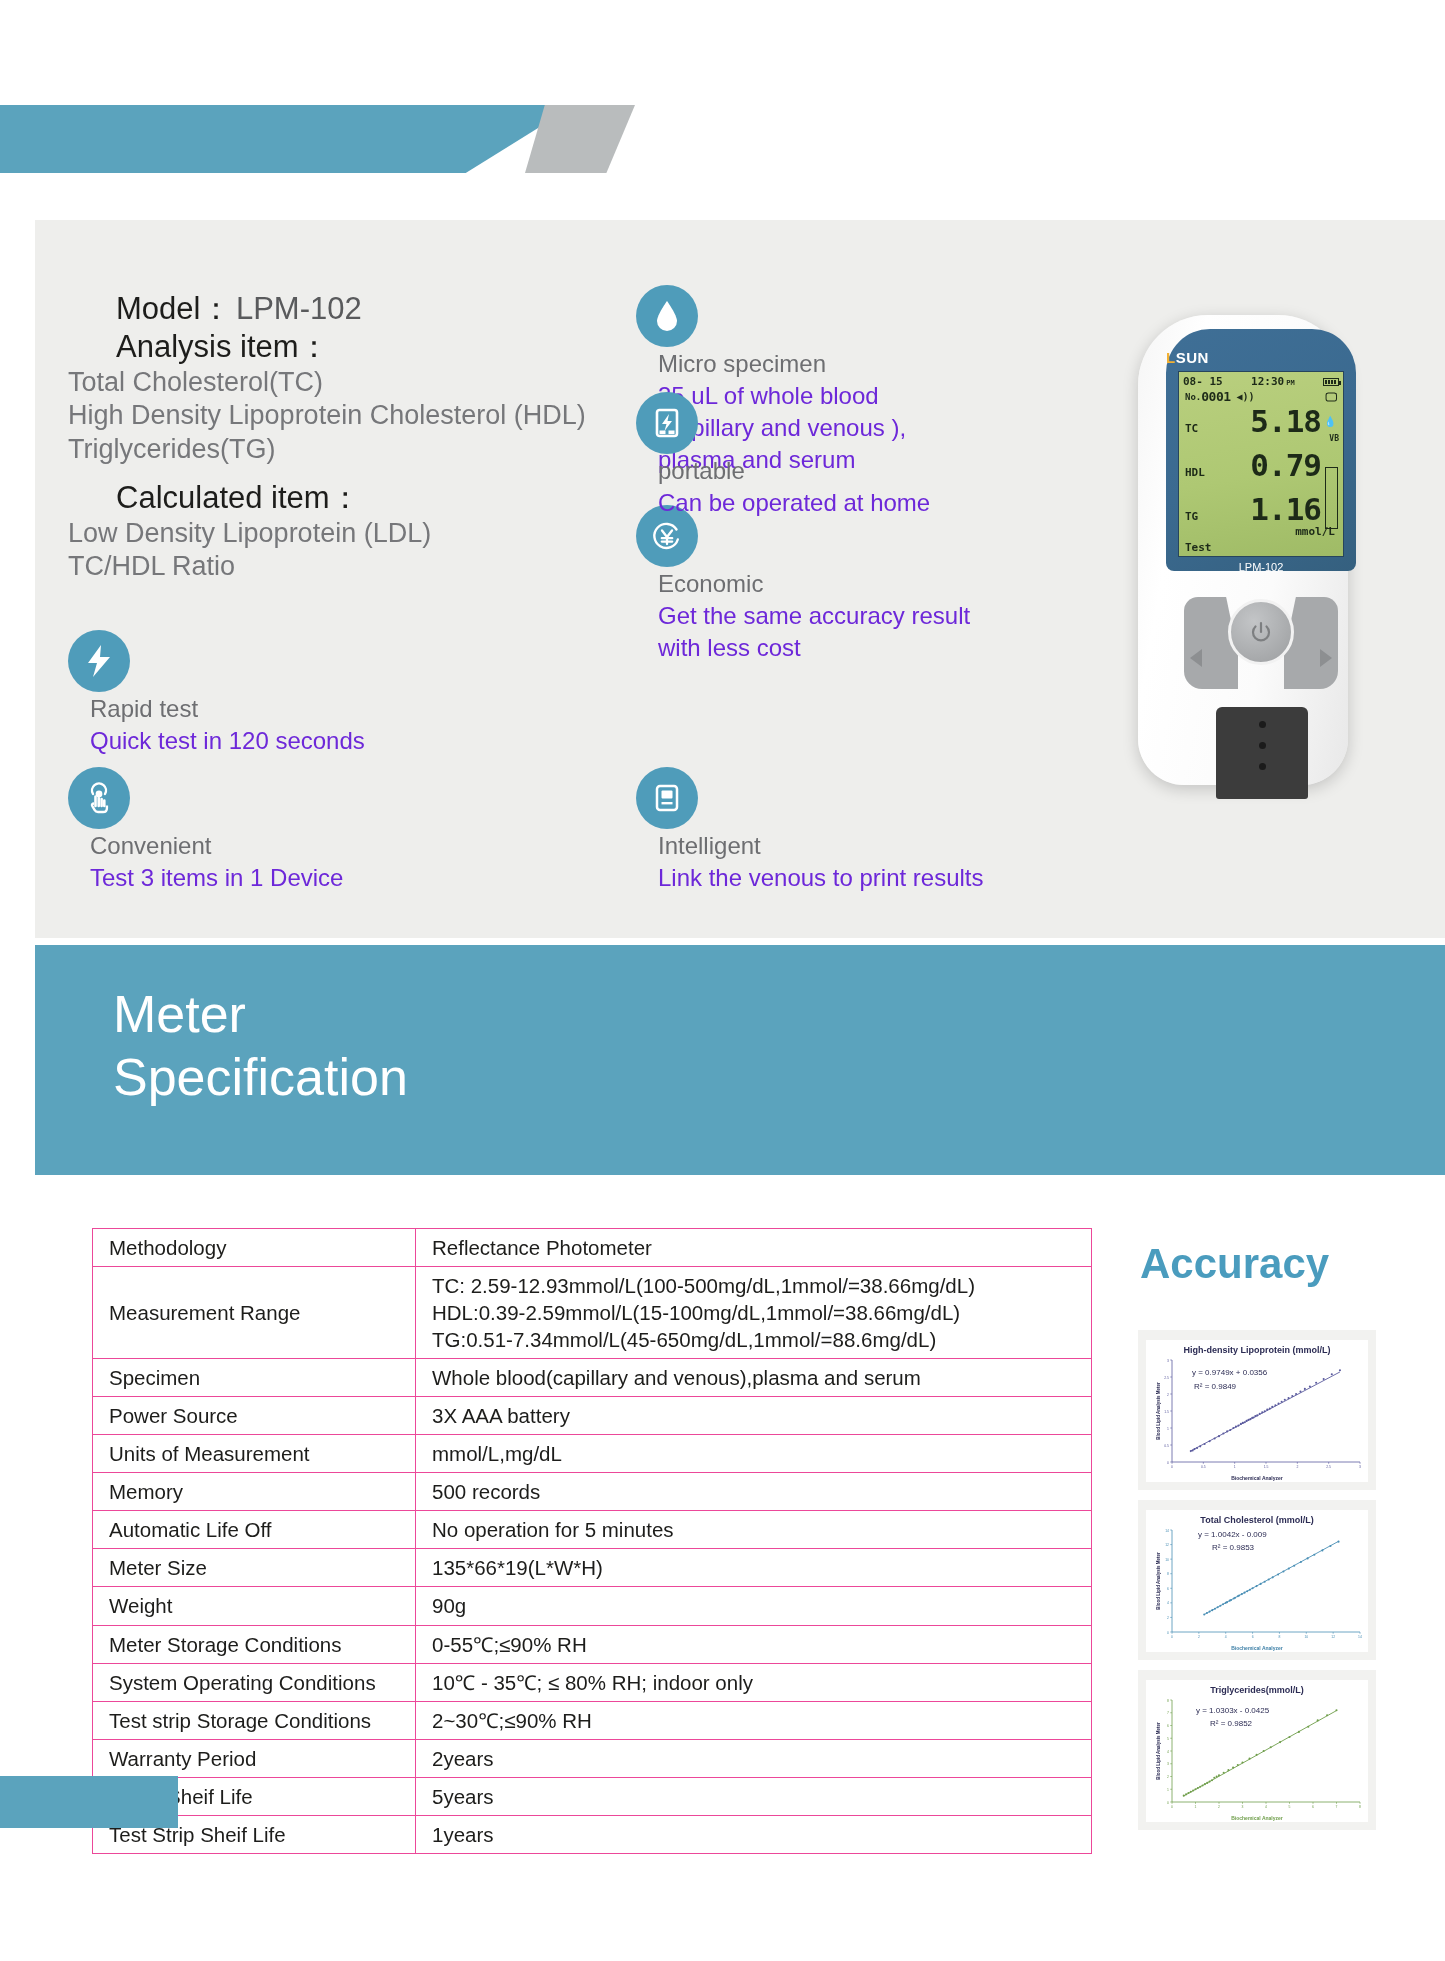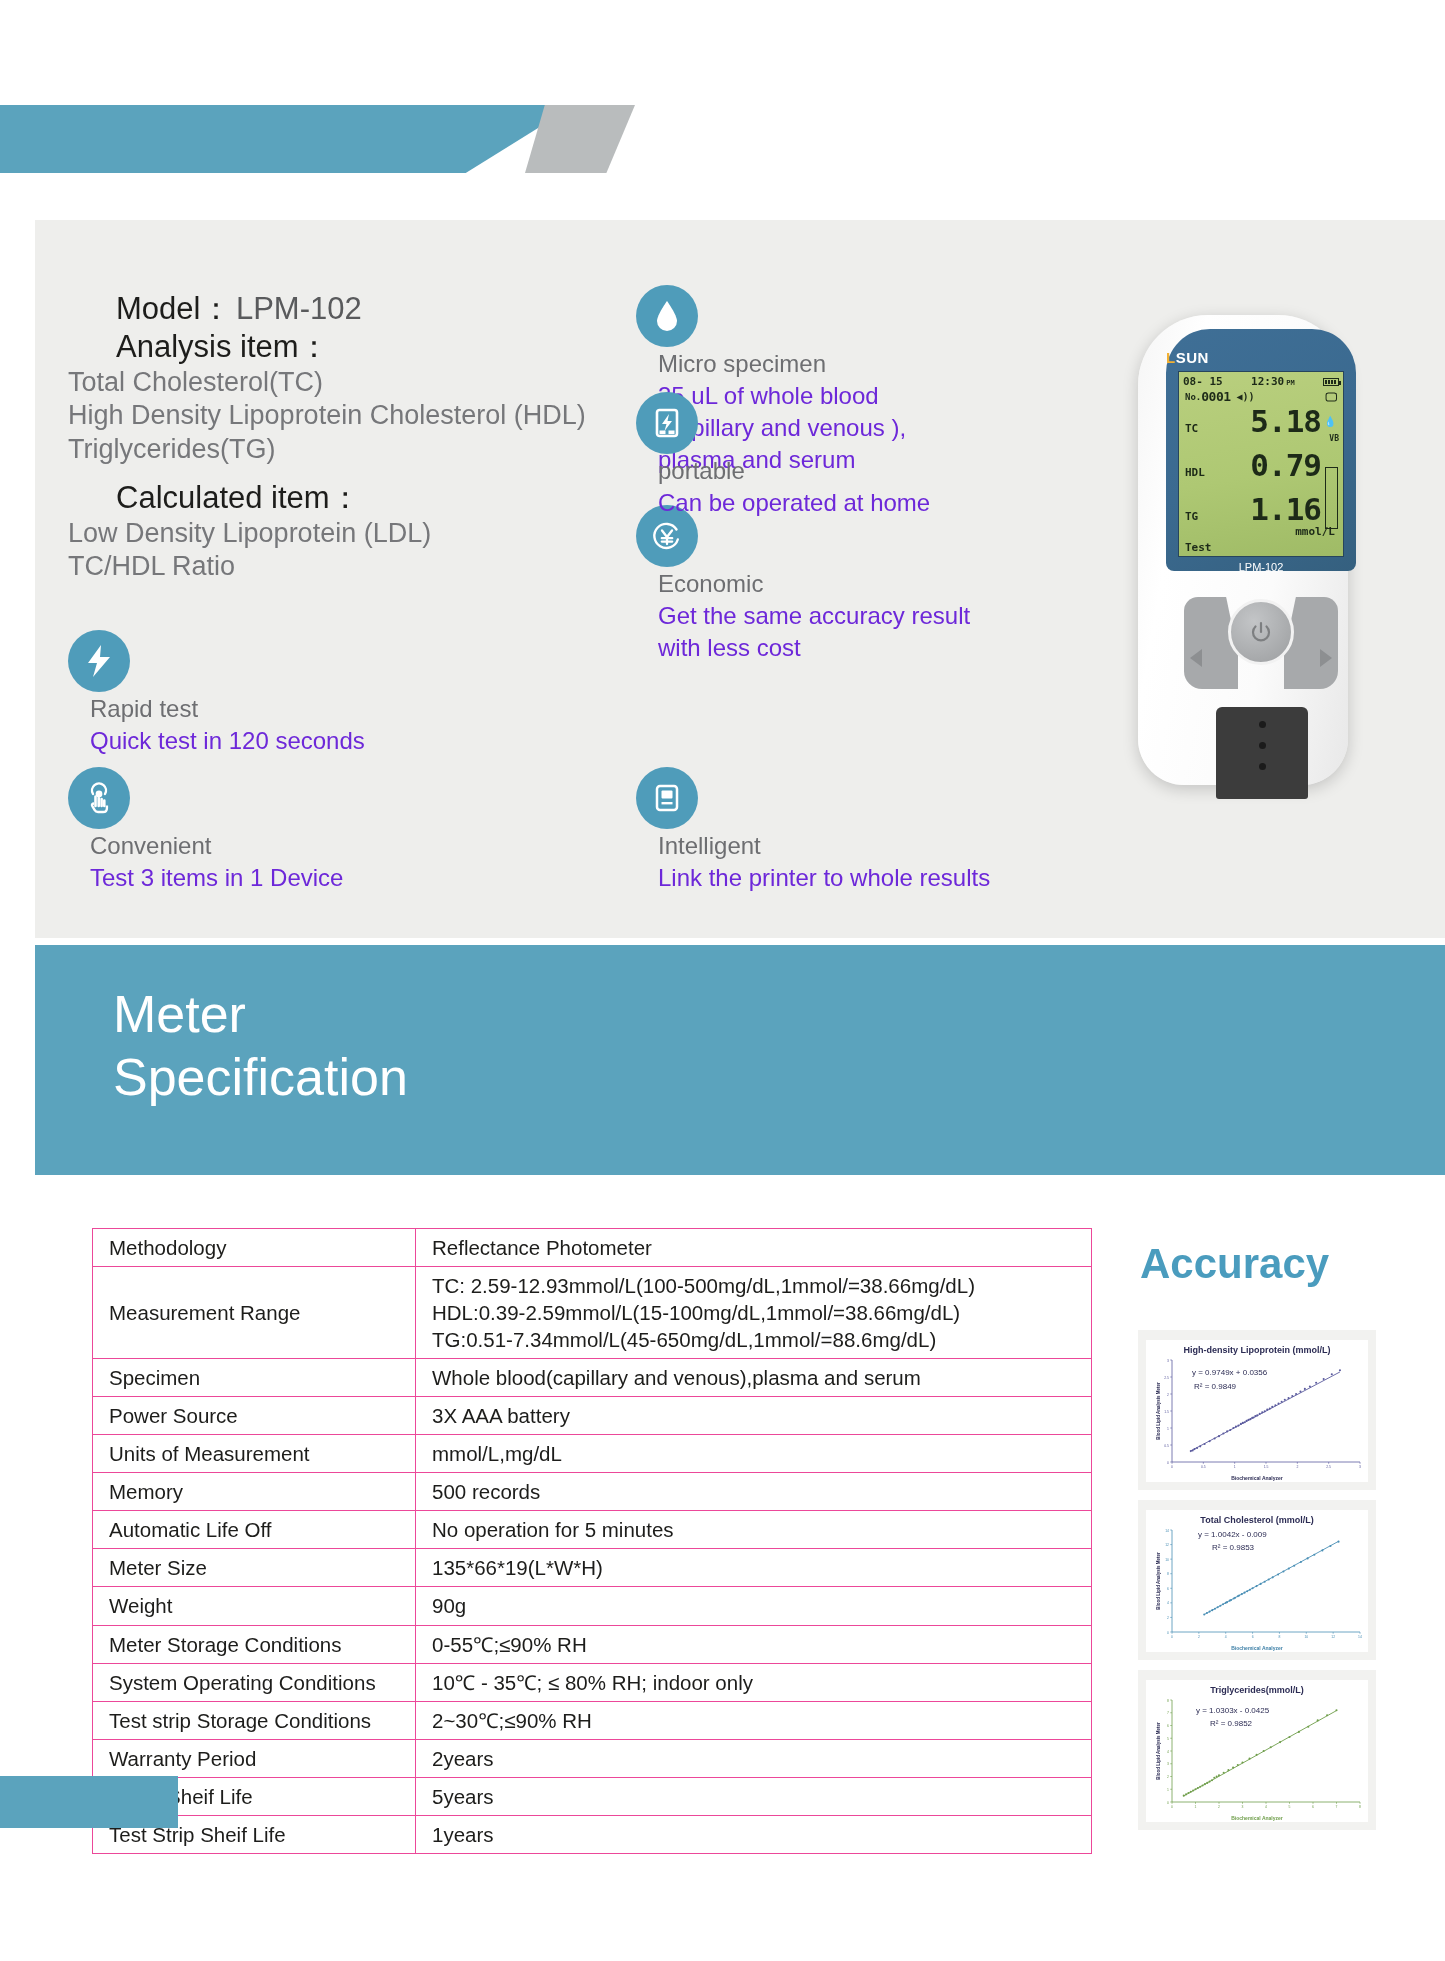--- a/index.html
+++ b/index.html
@@ -271,7 +271,7 @@
     </div>
     <div class="ftxt">
       <div class="ftitle">Intelligent</div>
-      <div class="fdesc">Link the printer to whole results</div>
+      <div class="fdesc">Link the venous to print results</div>
     </div>
   </div>
 

